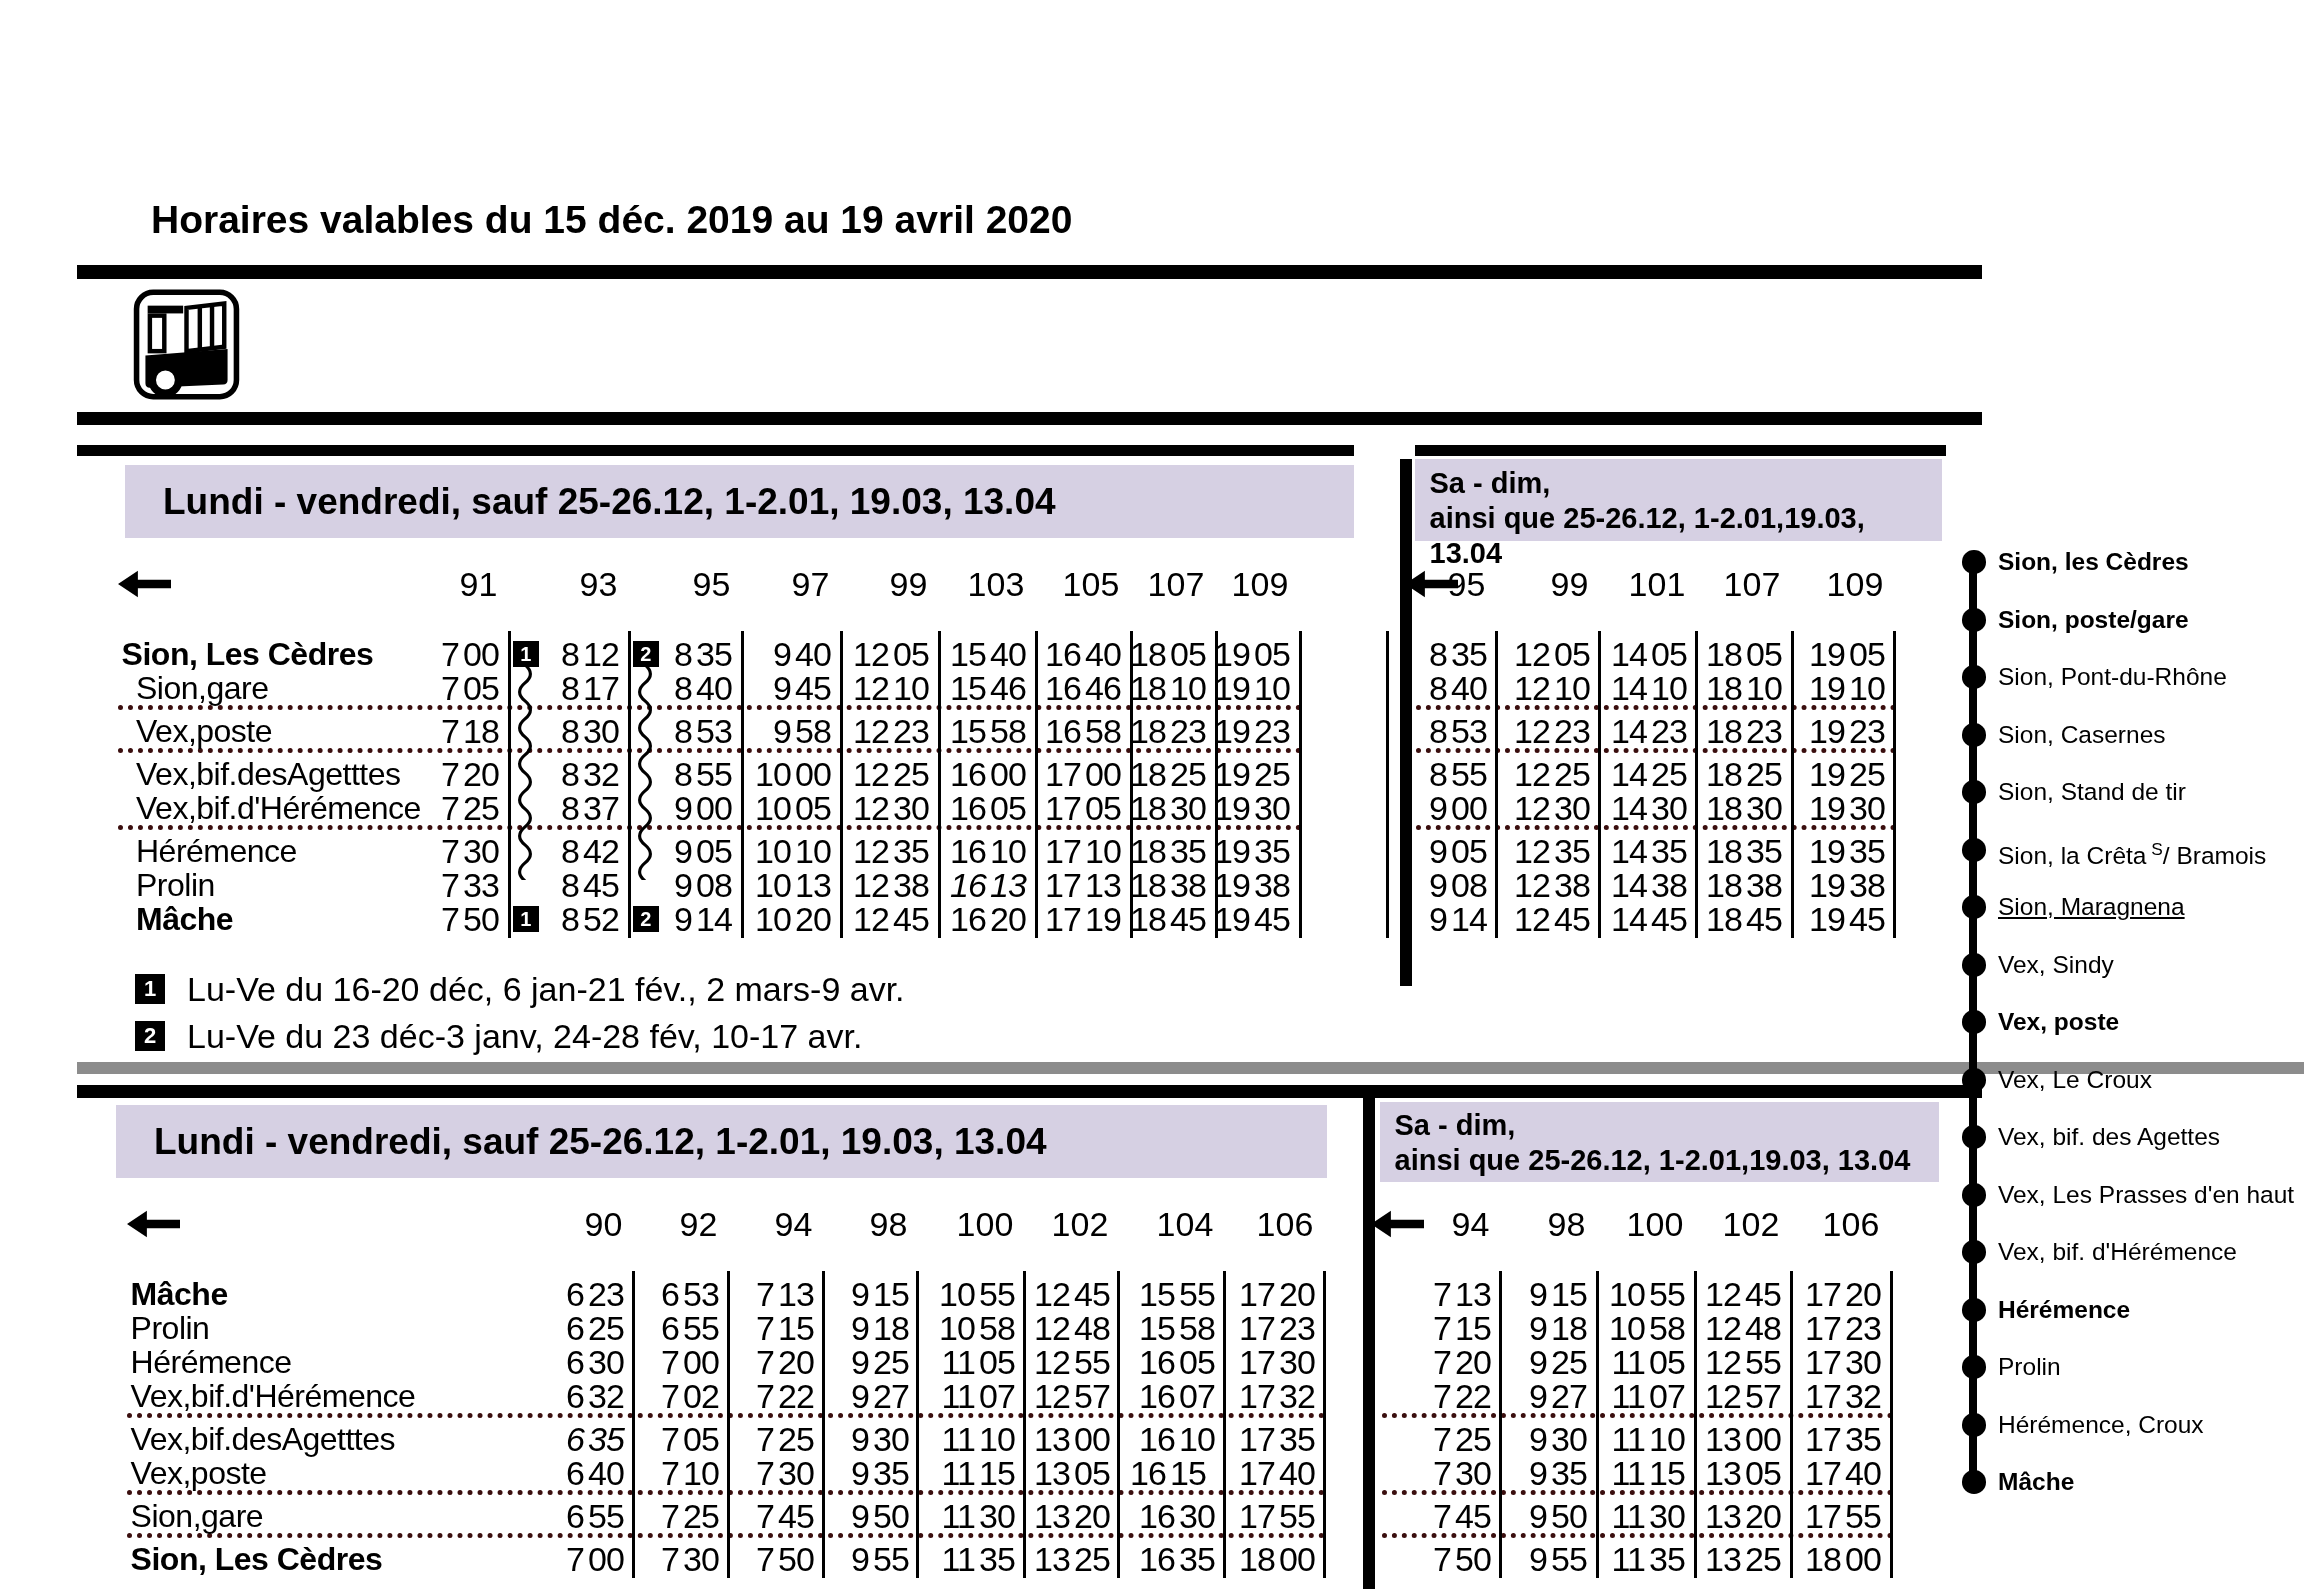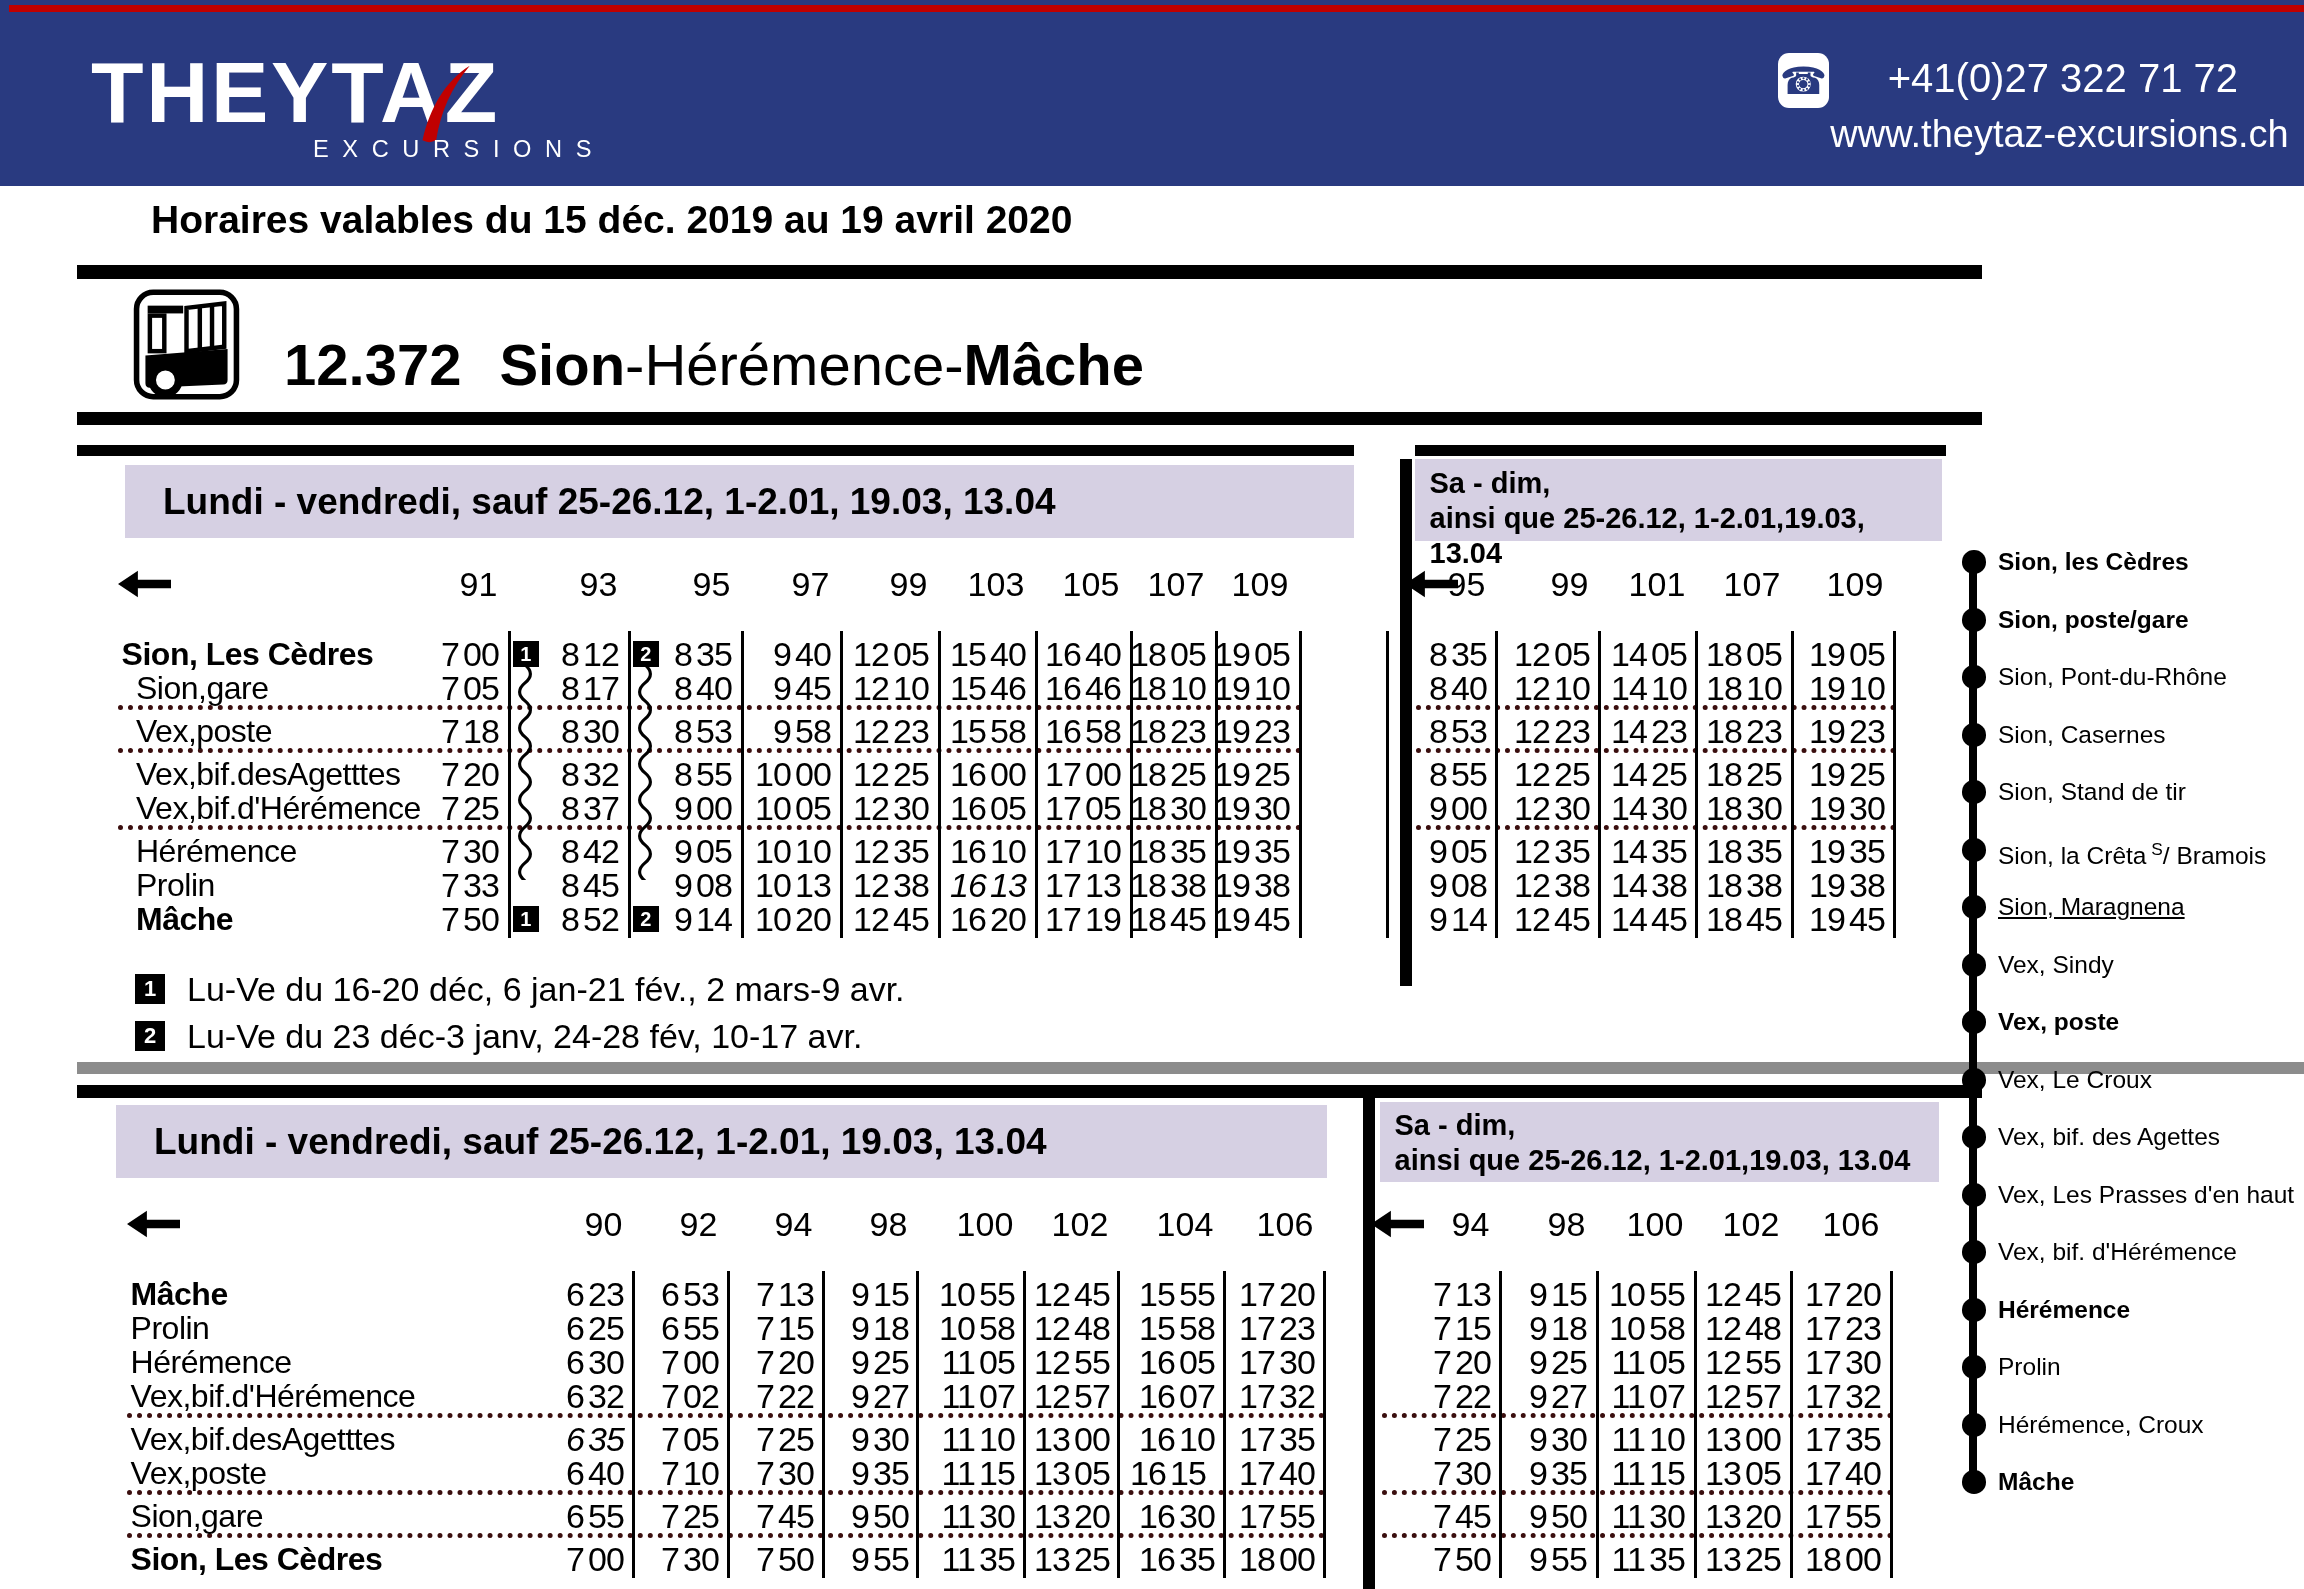--- a/index.html
+++ b/index.html
@@ -86,19 +86,6 @@
 
 <div id="page">
 
-  <div class="topband">
-    <div class="redstrip"></div>
-    <div class="brand-main">THEYTAZ</div>
-    <svg class="swoosh" width="73" height="80" viewBox="0 0 80 88">
-      <path d="M18 84 C 26 48, 44 18, 70 2 C 50 26, 38 52, 33 84 Q 25 88 18 84 Z" fill="#c00000"></path>
-    </svg>
-    <div class="brand-sub">EXCURSIONS</div>
-    <div class="phone-box">
-        <span>☎</span>
-      </div>
-    <div class="phone">+41(0)27 322 71 72</div>
-    <div class="website">www.theytaz-excursions.ch</div>
-  </div>
 
   <div class="validity">Horaires valables du 15 déc. 2019 au 19 avril 2020</div>
 

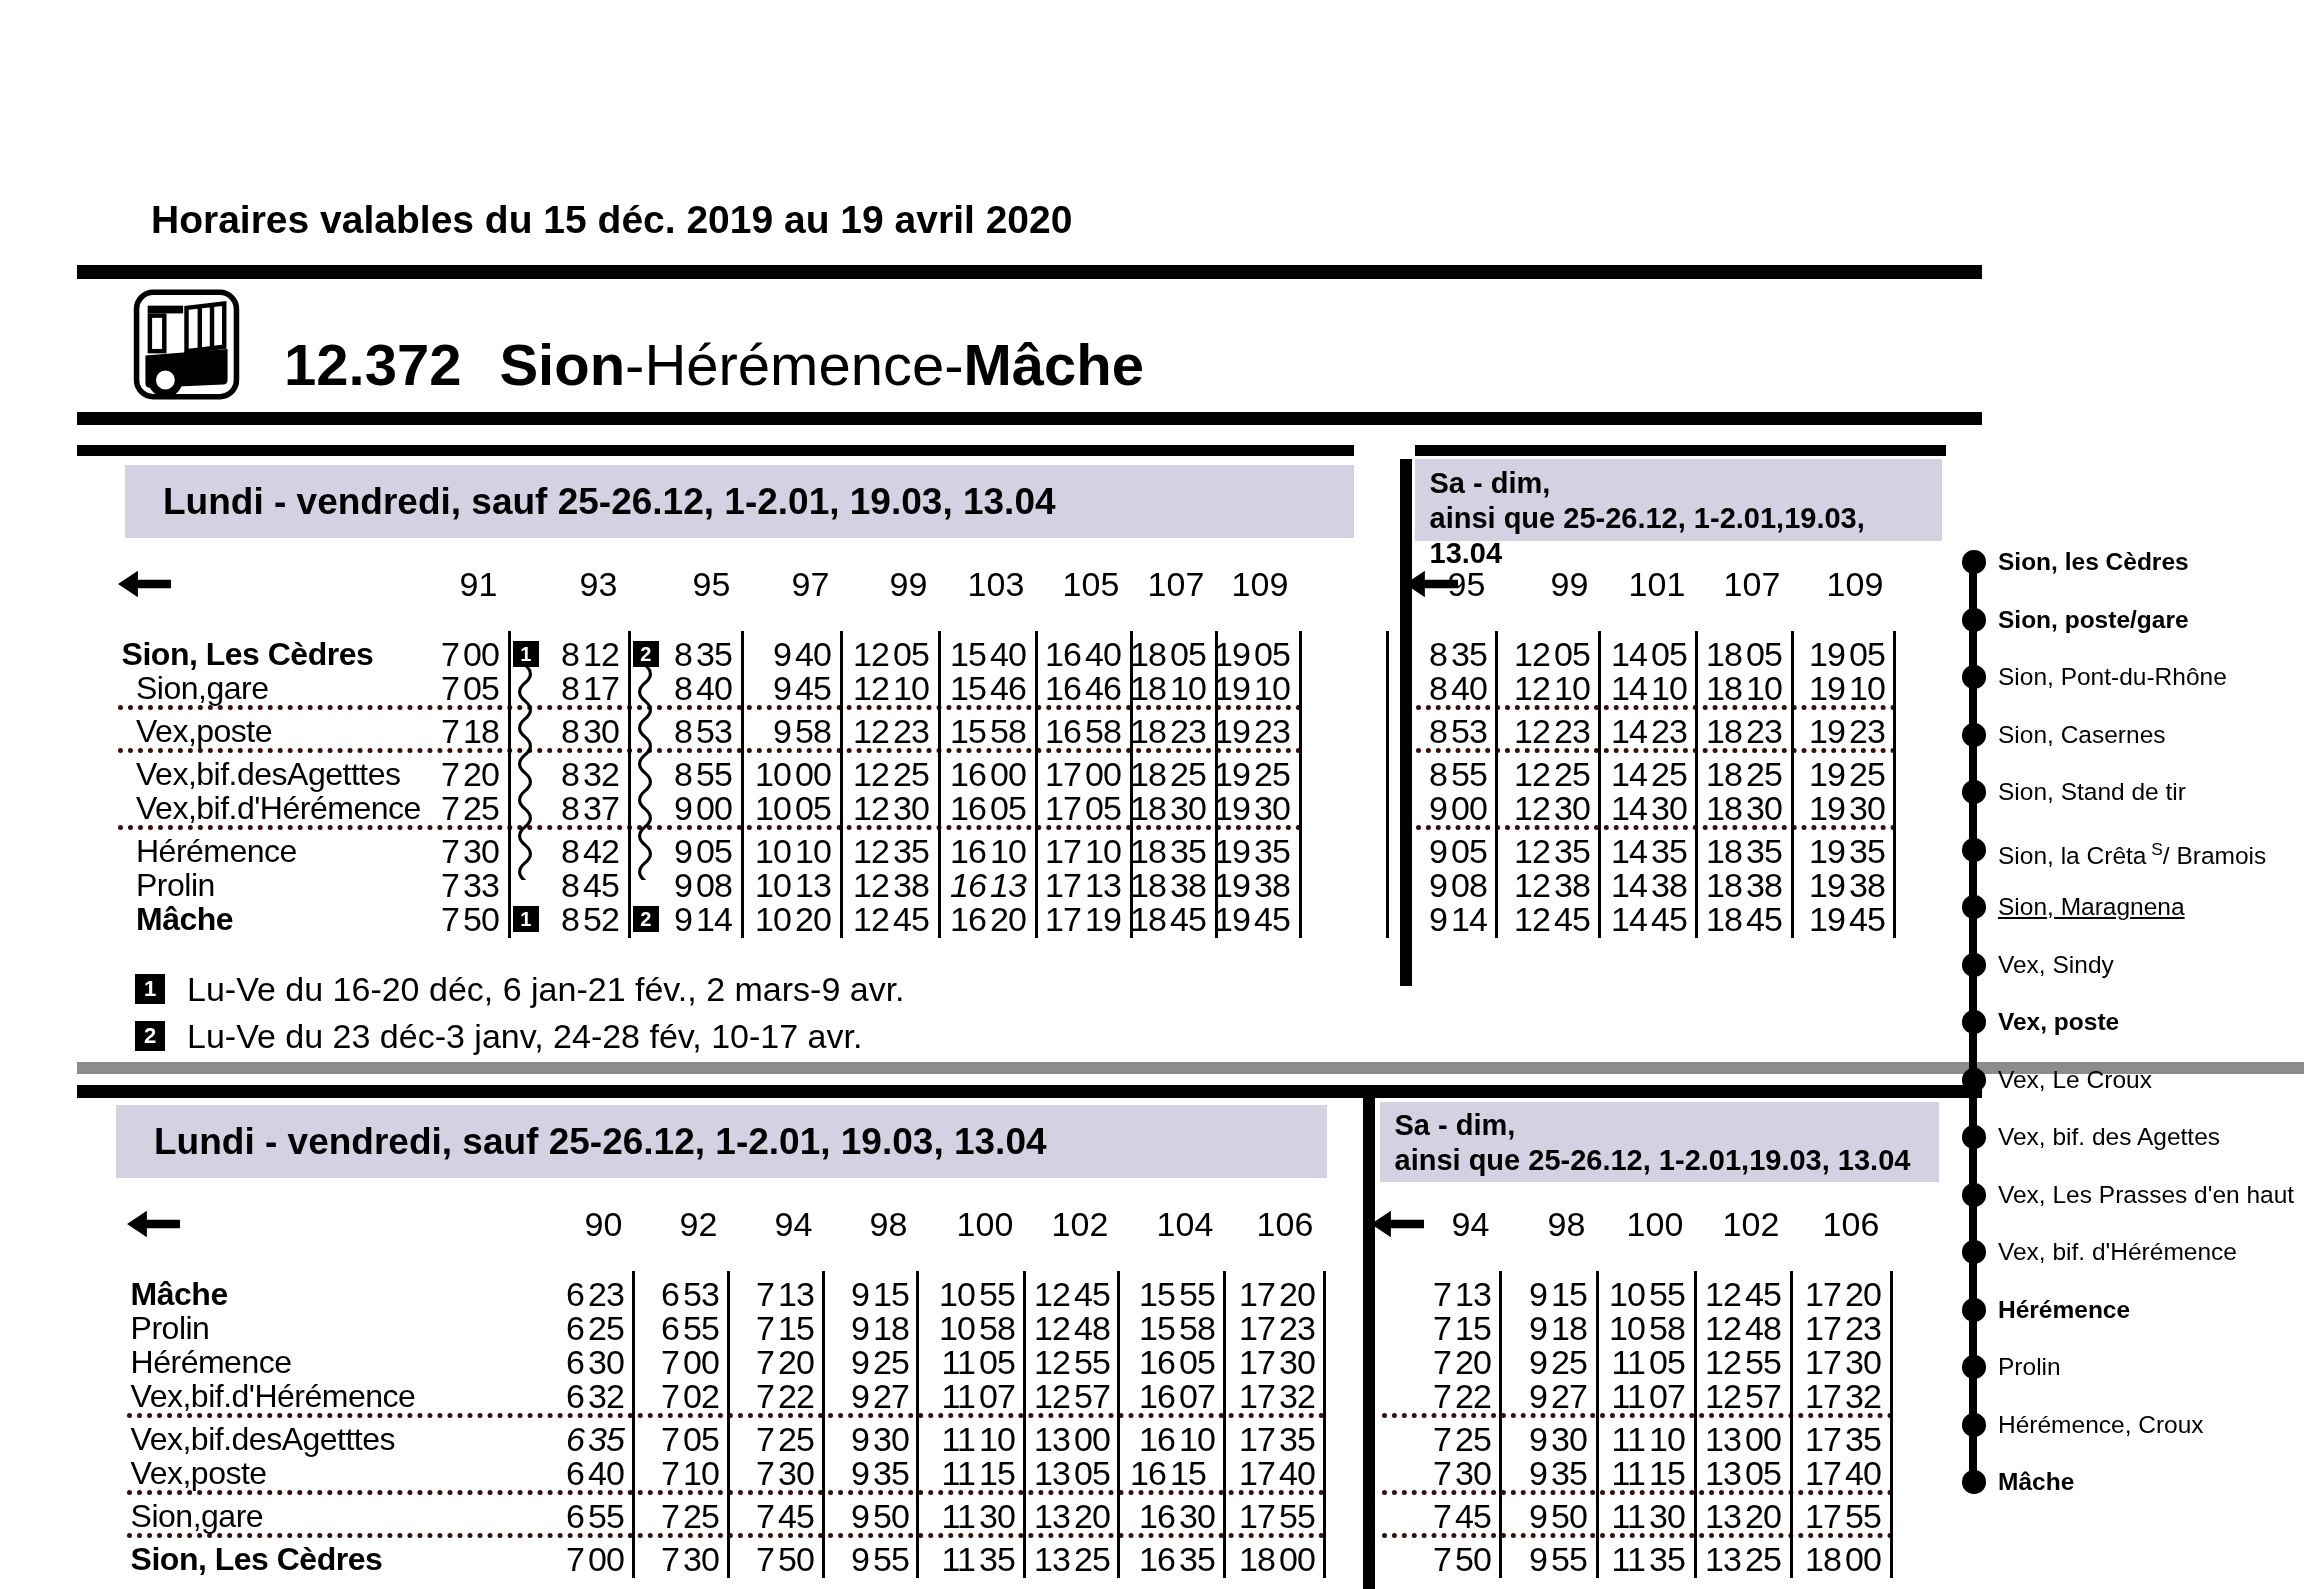--- a/index.html
+++ b/index.html
@@ -102,9 +102,6 @@
     <circle cx="31" cy="82" r="12" fill="#fff" stroke="#000" stroke-width="7"></circle>
   </svg>
 
-  <div class="route-title">
-    <span class="b num">12.372</span><span class="b">Sion</span><span>-Hérémence-</span><span class="b">Mâche</span>
-  </div>
 
   <div class="bar" id="bar2"></div>
   <div class="bar" id="sbar1L"></div>

